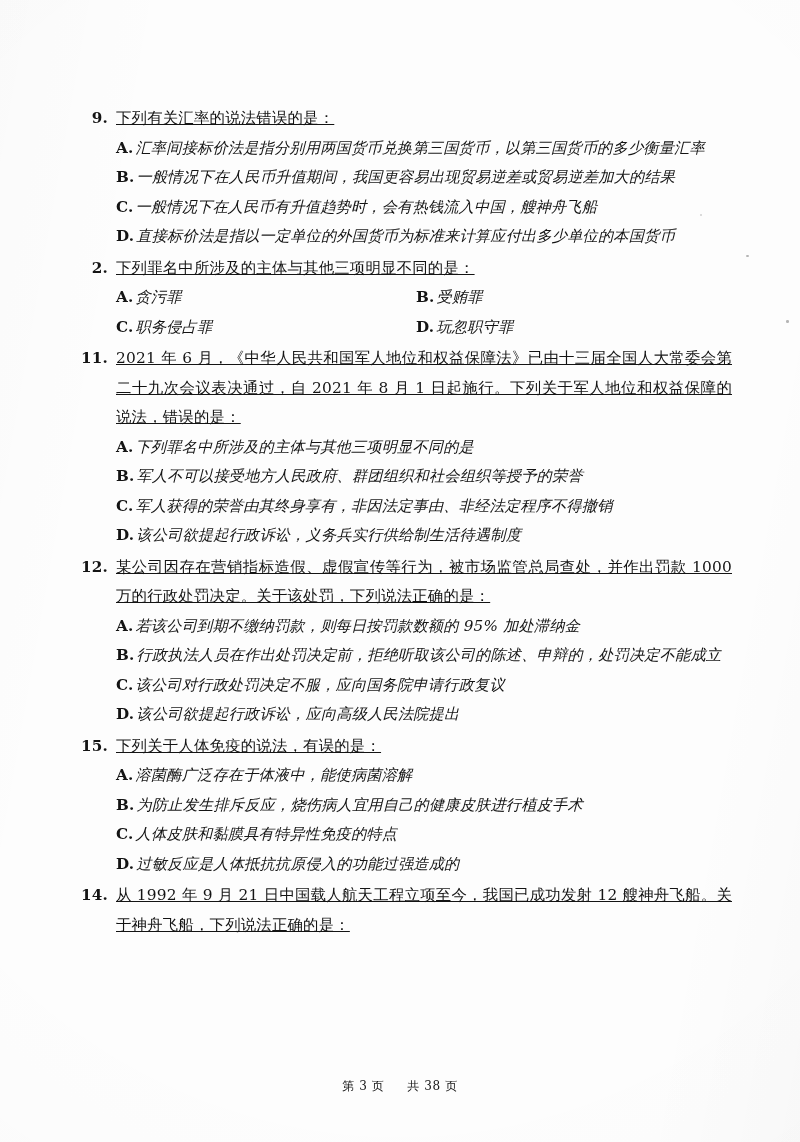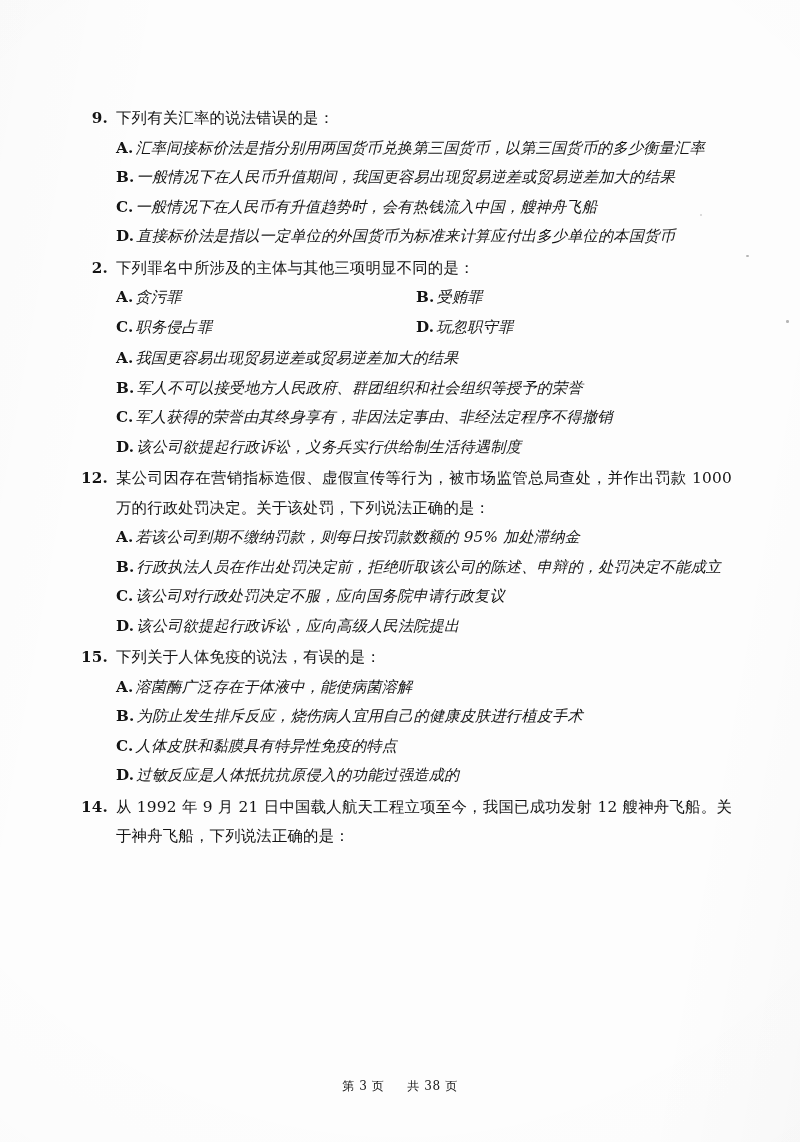--- a/index.html
+++ b/index.html
@@ -65,6 +65,7 @@
     flex: 1 1 auto;
     text-align: justify;
     text-justify: inter-character;
+    text-decoration: underline;
   }
 
   

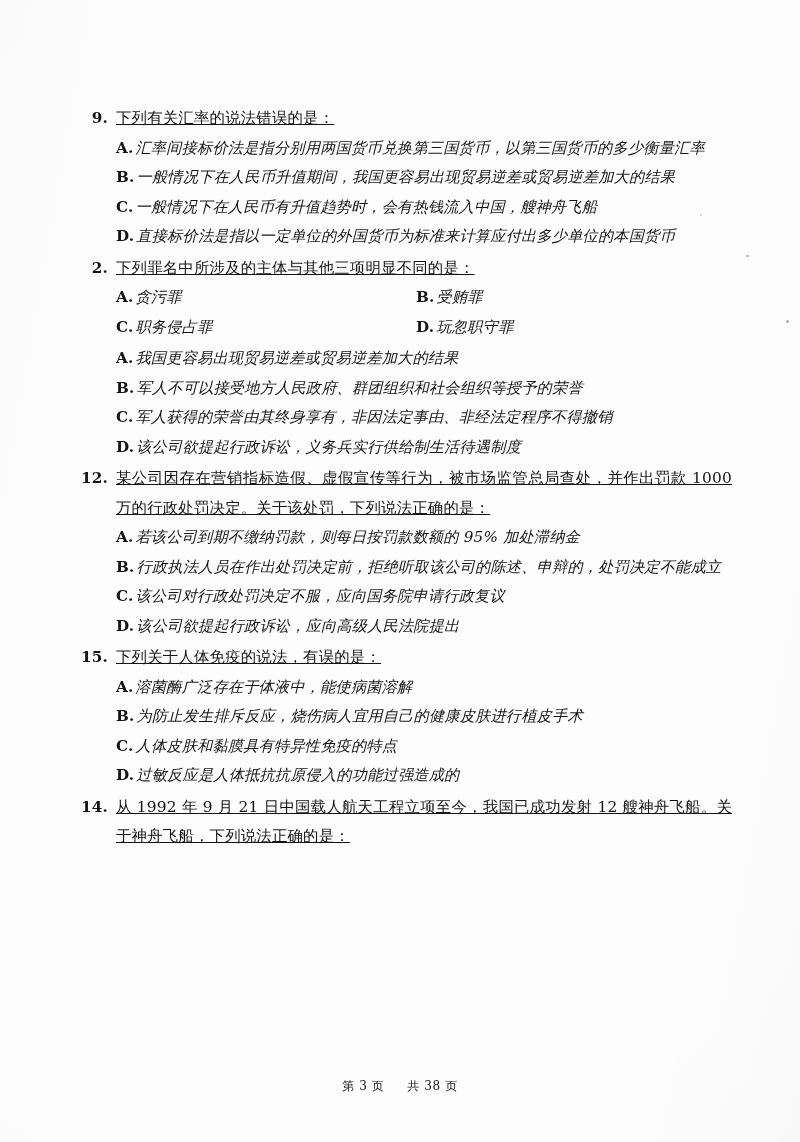--- a/index.html
+++ b/index.html
@@ -196,6 +196,10 @@
     </div>
 
     <div class="q">
+      <div class="q-stem">
+        <div class="q-num">11.</div>
+        <div class="q-text">2021 年 6 月，《中华人民共和国军人地位和权益保障法》已由十三届全国人大常委会第二十九次会议表决通过，自 2021 年 8 月 1 日起施行。下列关于军人地位和权益保障的说法，错误的是：</div>
+      </div>
       <div class="opts">
         <div class="opt">
           <span class="opt-letter">A.</span>

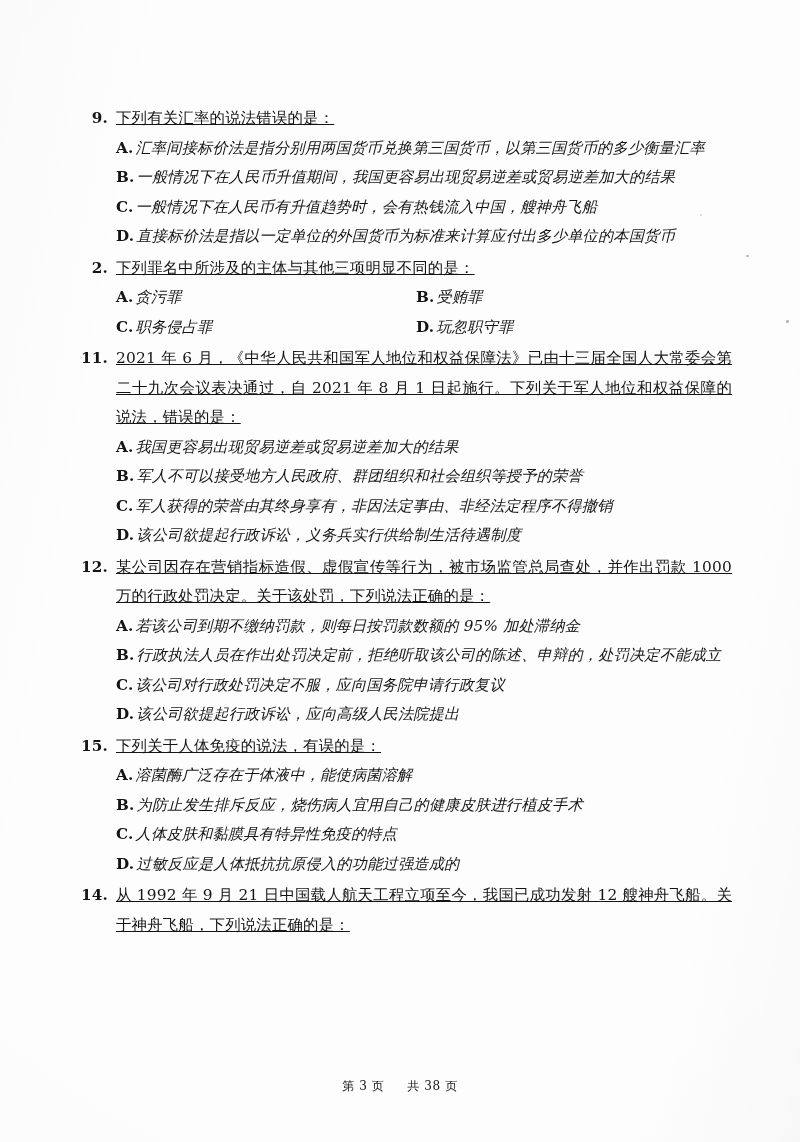--- a/index.html
+++ b/index.html
@@ -203,7 +203,7 @@
       <div class="opts">
         <div class="opt">
           <span class="opt-letter">A.</span>
-          <span class="opt-text">我国更容易出现贸易逆差或贸易逆差加大的结果</span>
+          <span class="opt-text">下列罪名中所涉及的主体与其他三项明显不同的是</span>
         </div>
         <div class="opt">
           <span class="opt-letter">B.</span>

